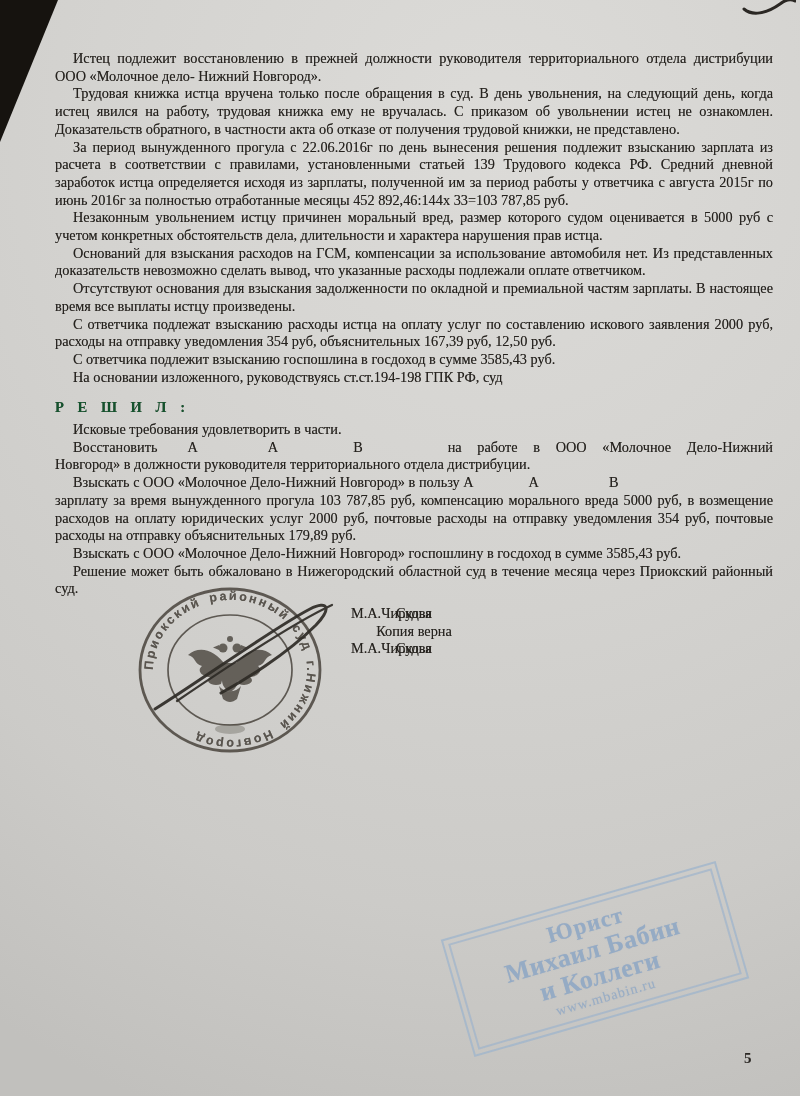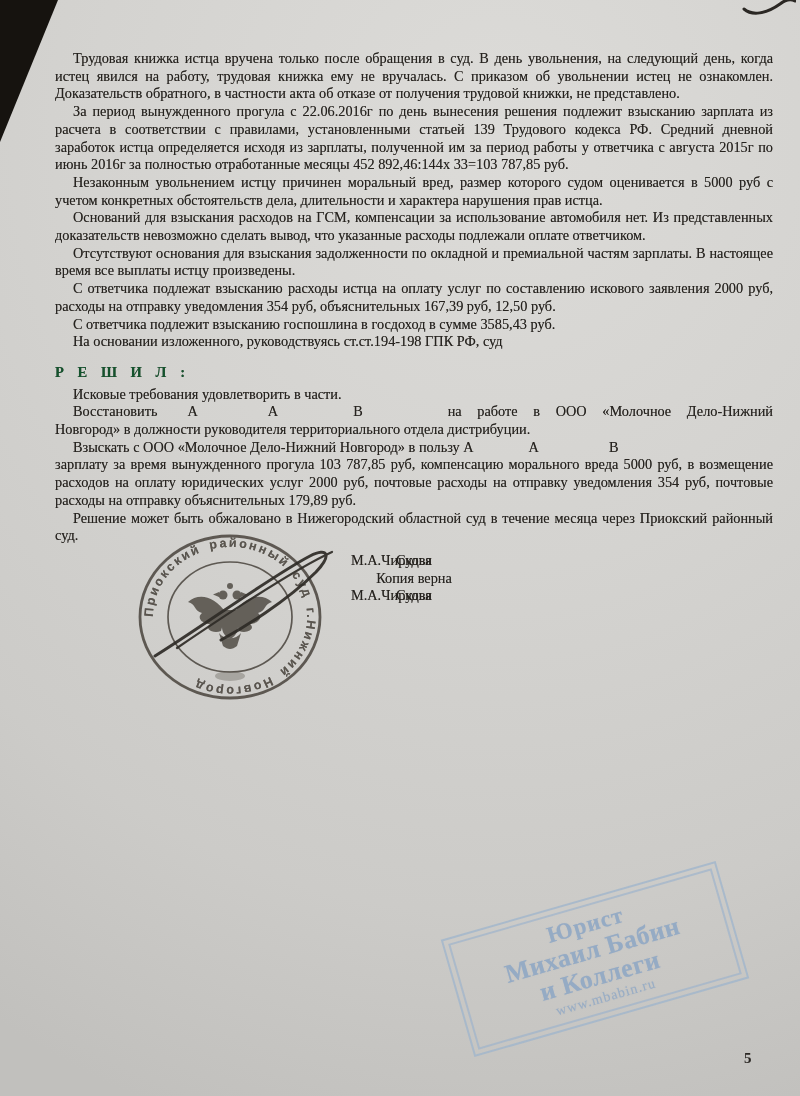--- a/index.html
+++ b/index.html
@@ -76,6 +76,7 @@
 
   <div class="text-col">
 
+    <p>Истец подлежит восстановлению в прежней должности руководителя территориального отдела дистрибуции ООО «Молочное дело- Нижний Новгород».</p>
     <p>Трудовая книжка истца вручена только после обращения в суд. В день увольнения, на следующий день, когда истец явился на работу, трудовая книжка ему не вручалась. С приказом об увольнении истец не ознакомлен. Доказательств обратного, в частности акта об отказе от получения трудовой книжки, не представлено.</p>
     <p>За период вынужденного прогула с 22.06.2016г по день вынесения решения подлежит взысканию зарплата из расчета в соответствии с правилами, установленными статьей 139 Трудового кодекса РФ. Средний дневной заработок истца определяется исходя из зарплаты, полученной им за период работы у ответчика с августа 2015г по июнь 2016г за полностью отработанные месяцы 452 892,46:144х 33=103 787,85 руб.</p>
     <p>Незаконным увольнением истцу причинен моральный вред, размер которого судом оценивается в 5000 руб с учетом конкретных обстоятельств дела, длительности и характера нарушения прав истца.</p>

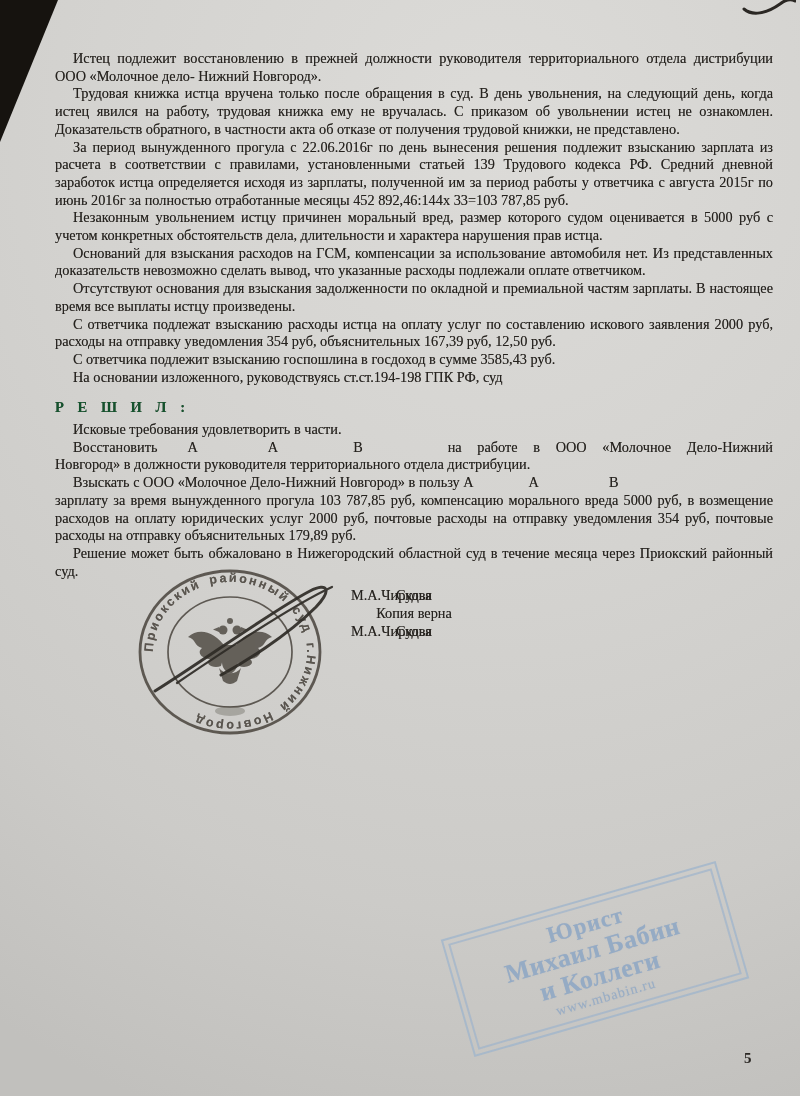--- a/index.html
+++ b/index.html
@@ -100,6 +100,7 @@
       <span>зарплату за время вынужденного прогула 103 787,85 руб, компенсацию морального вреда 5000 руб, в возмещение расходов на оплату юридических услуг 2000 руб, почтовые расходы на отправку уведомления 354 руб, почтовые расходы на отправку объяснительных 179,89 руб.</span>
     </p>
 
+    <p>Взыскать с ООО «Молочное Дело-Нижний Новгород» госпошлину в госдоход в сумме 3585,43 руб.</p>
     <p>Решение может быть обжаловано в Нижегородский областной суд в течение месяца через Приокский районный суд.</p>
 
     <div class="sig-block">

